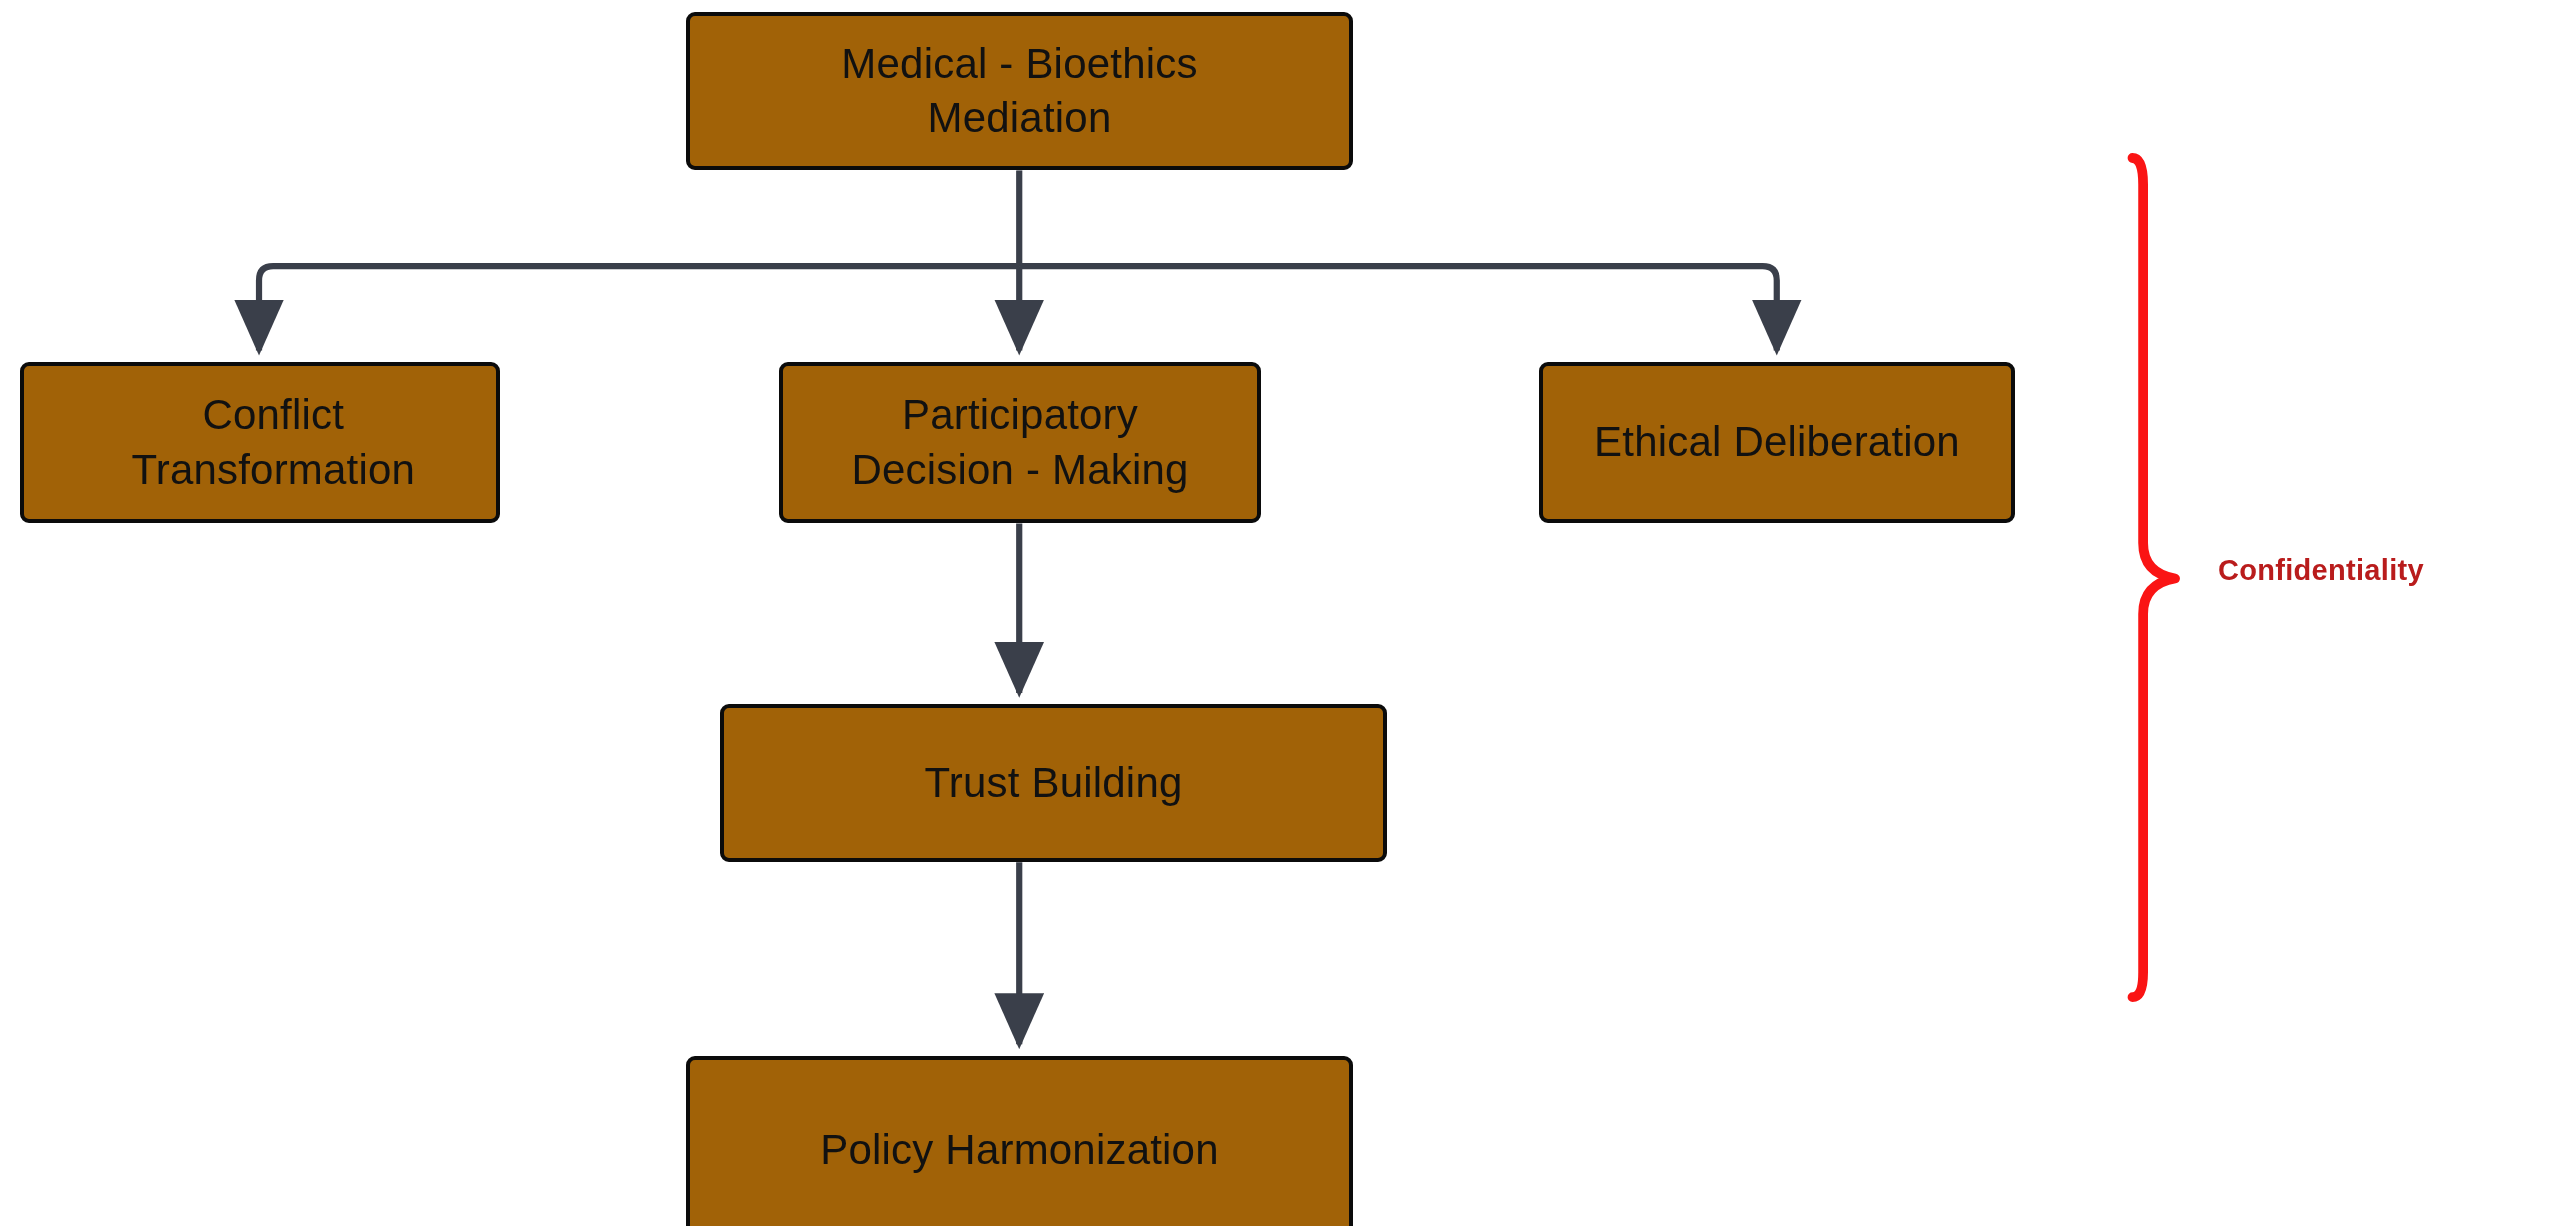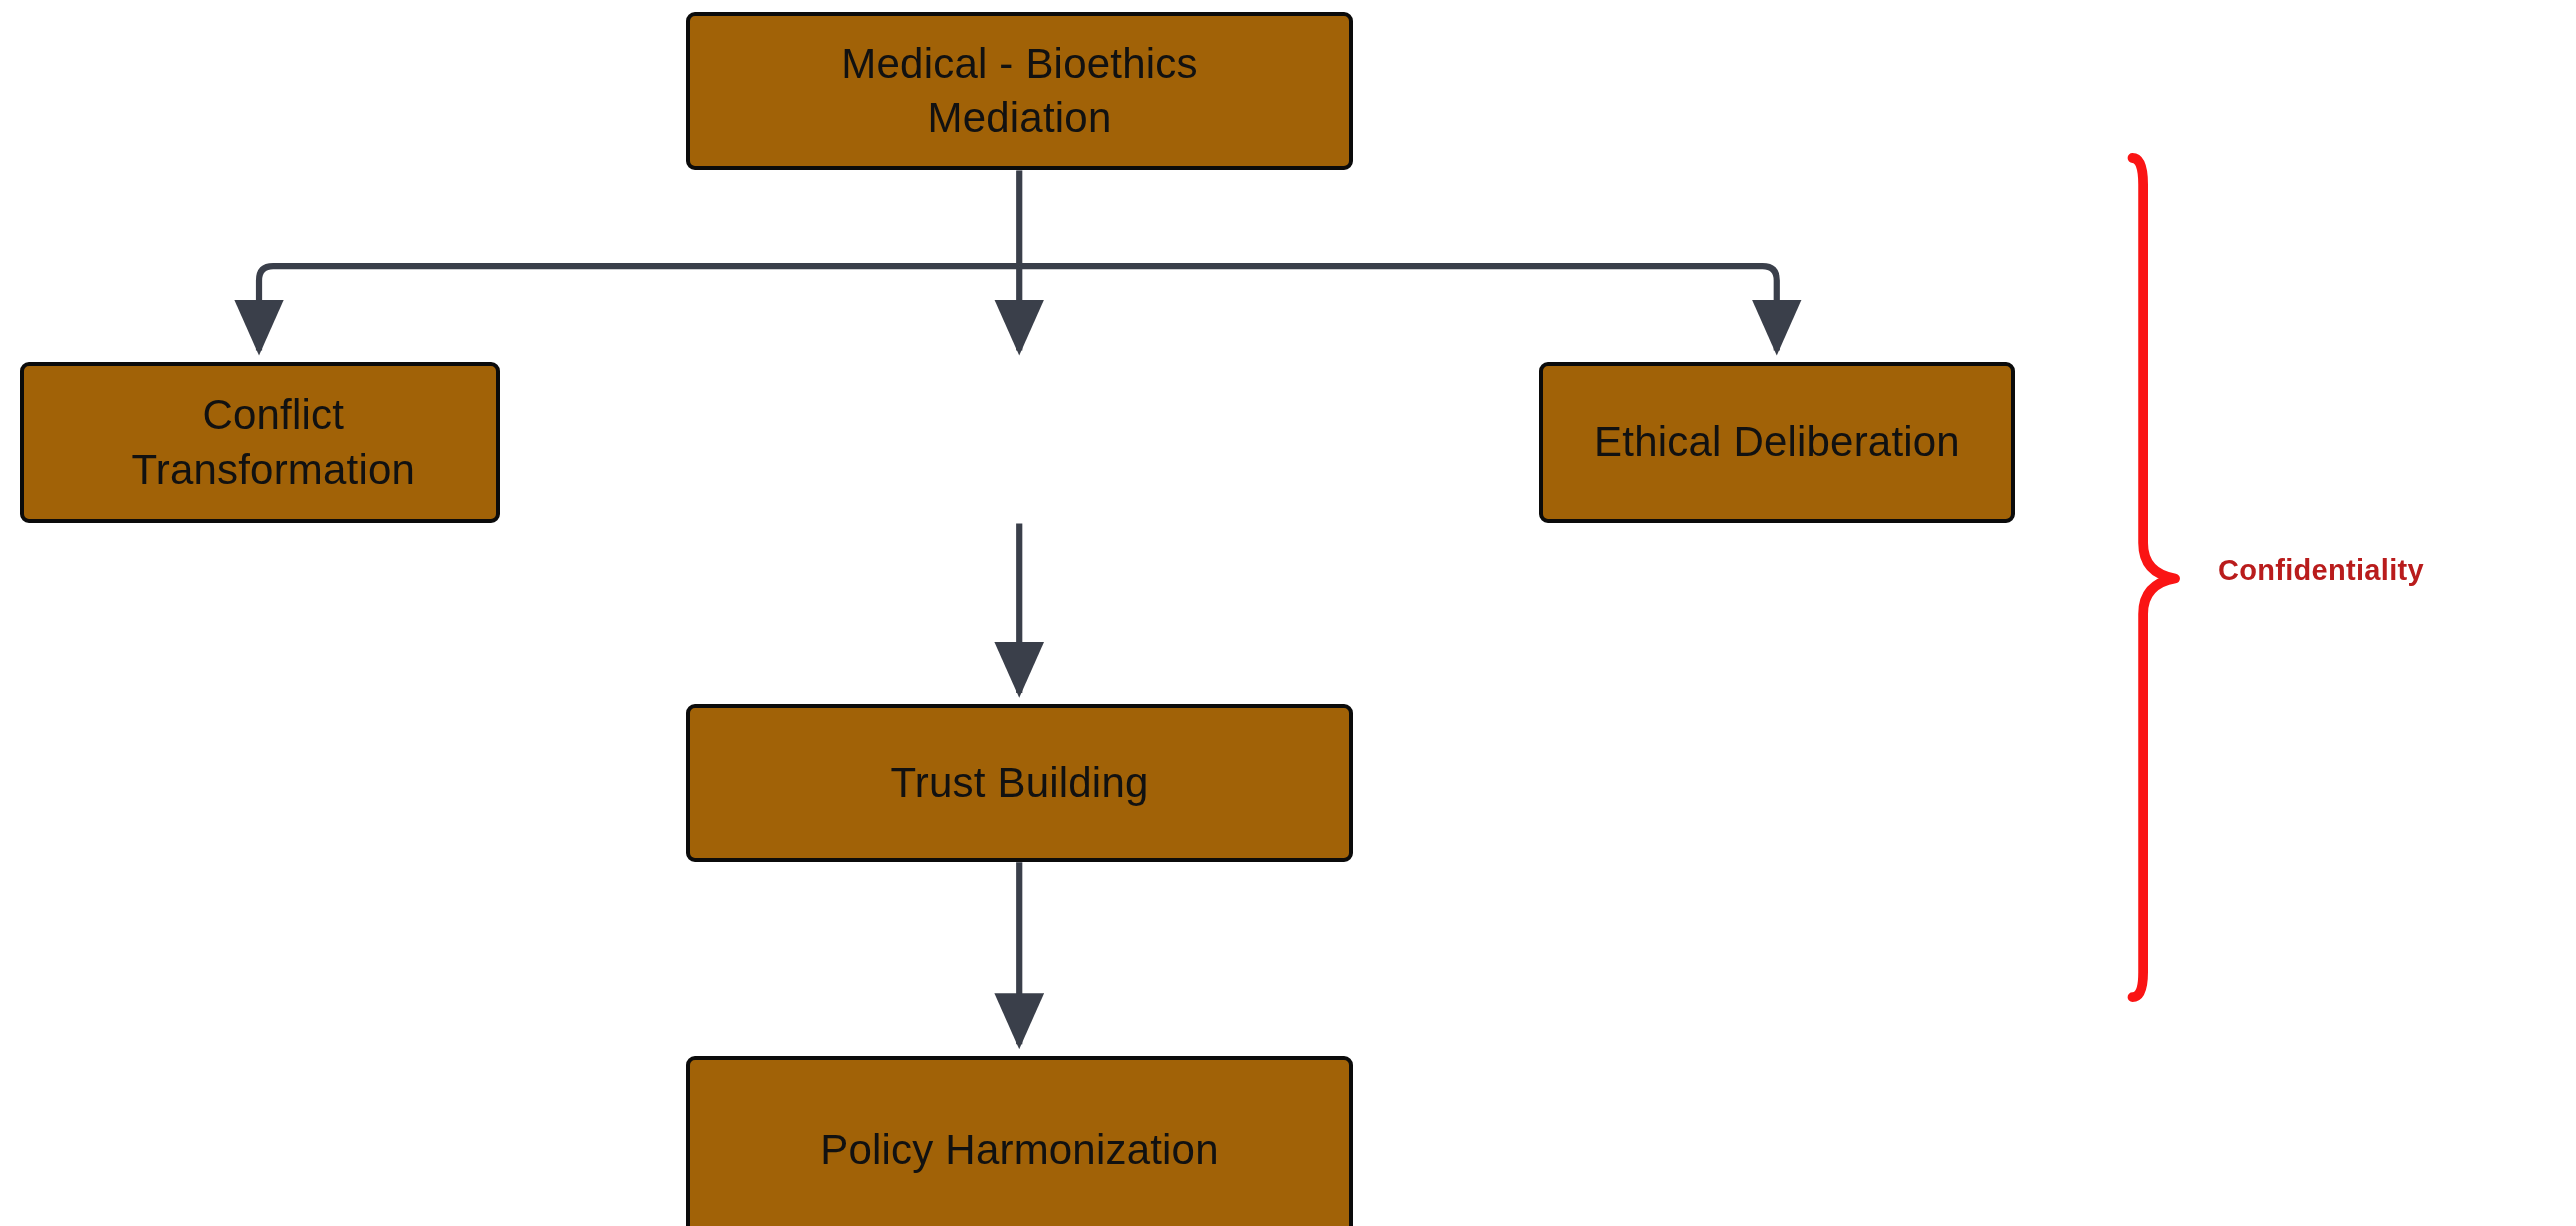--- a/index.html
+++ b/index.html
@@ -101,6 +101,8 @@
   <div class="node" id="node-conflict">Conflict
 Transformation</div>
 
+  <div class="node" id="node-particip">Participatory
+Decision - Making</div>
 
   <div class="node" id="node-ethical">Ethical Deliberation</div>
 

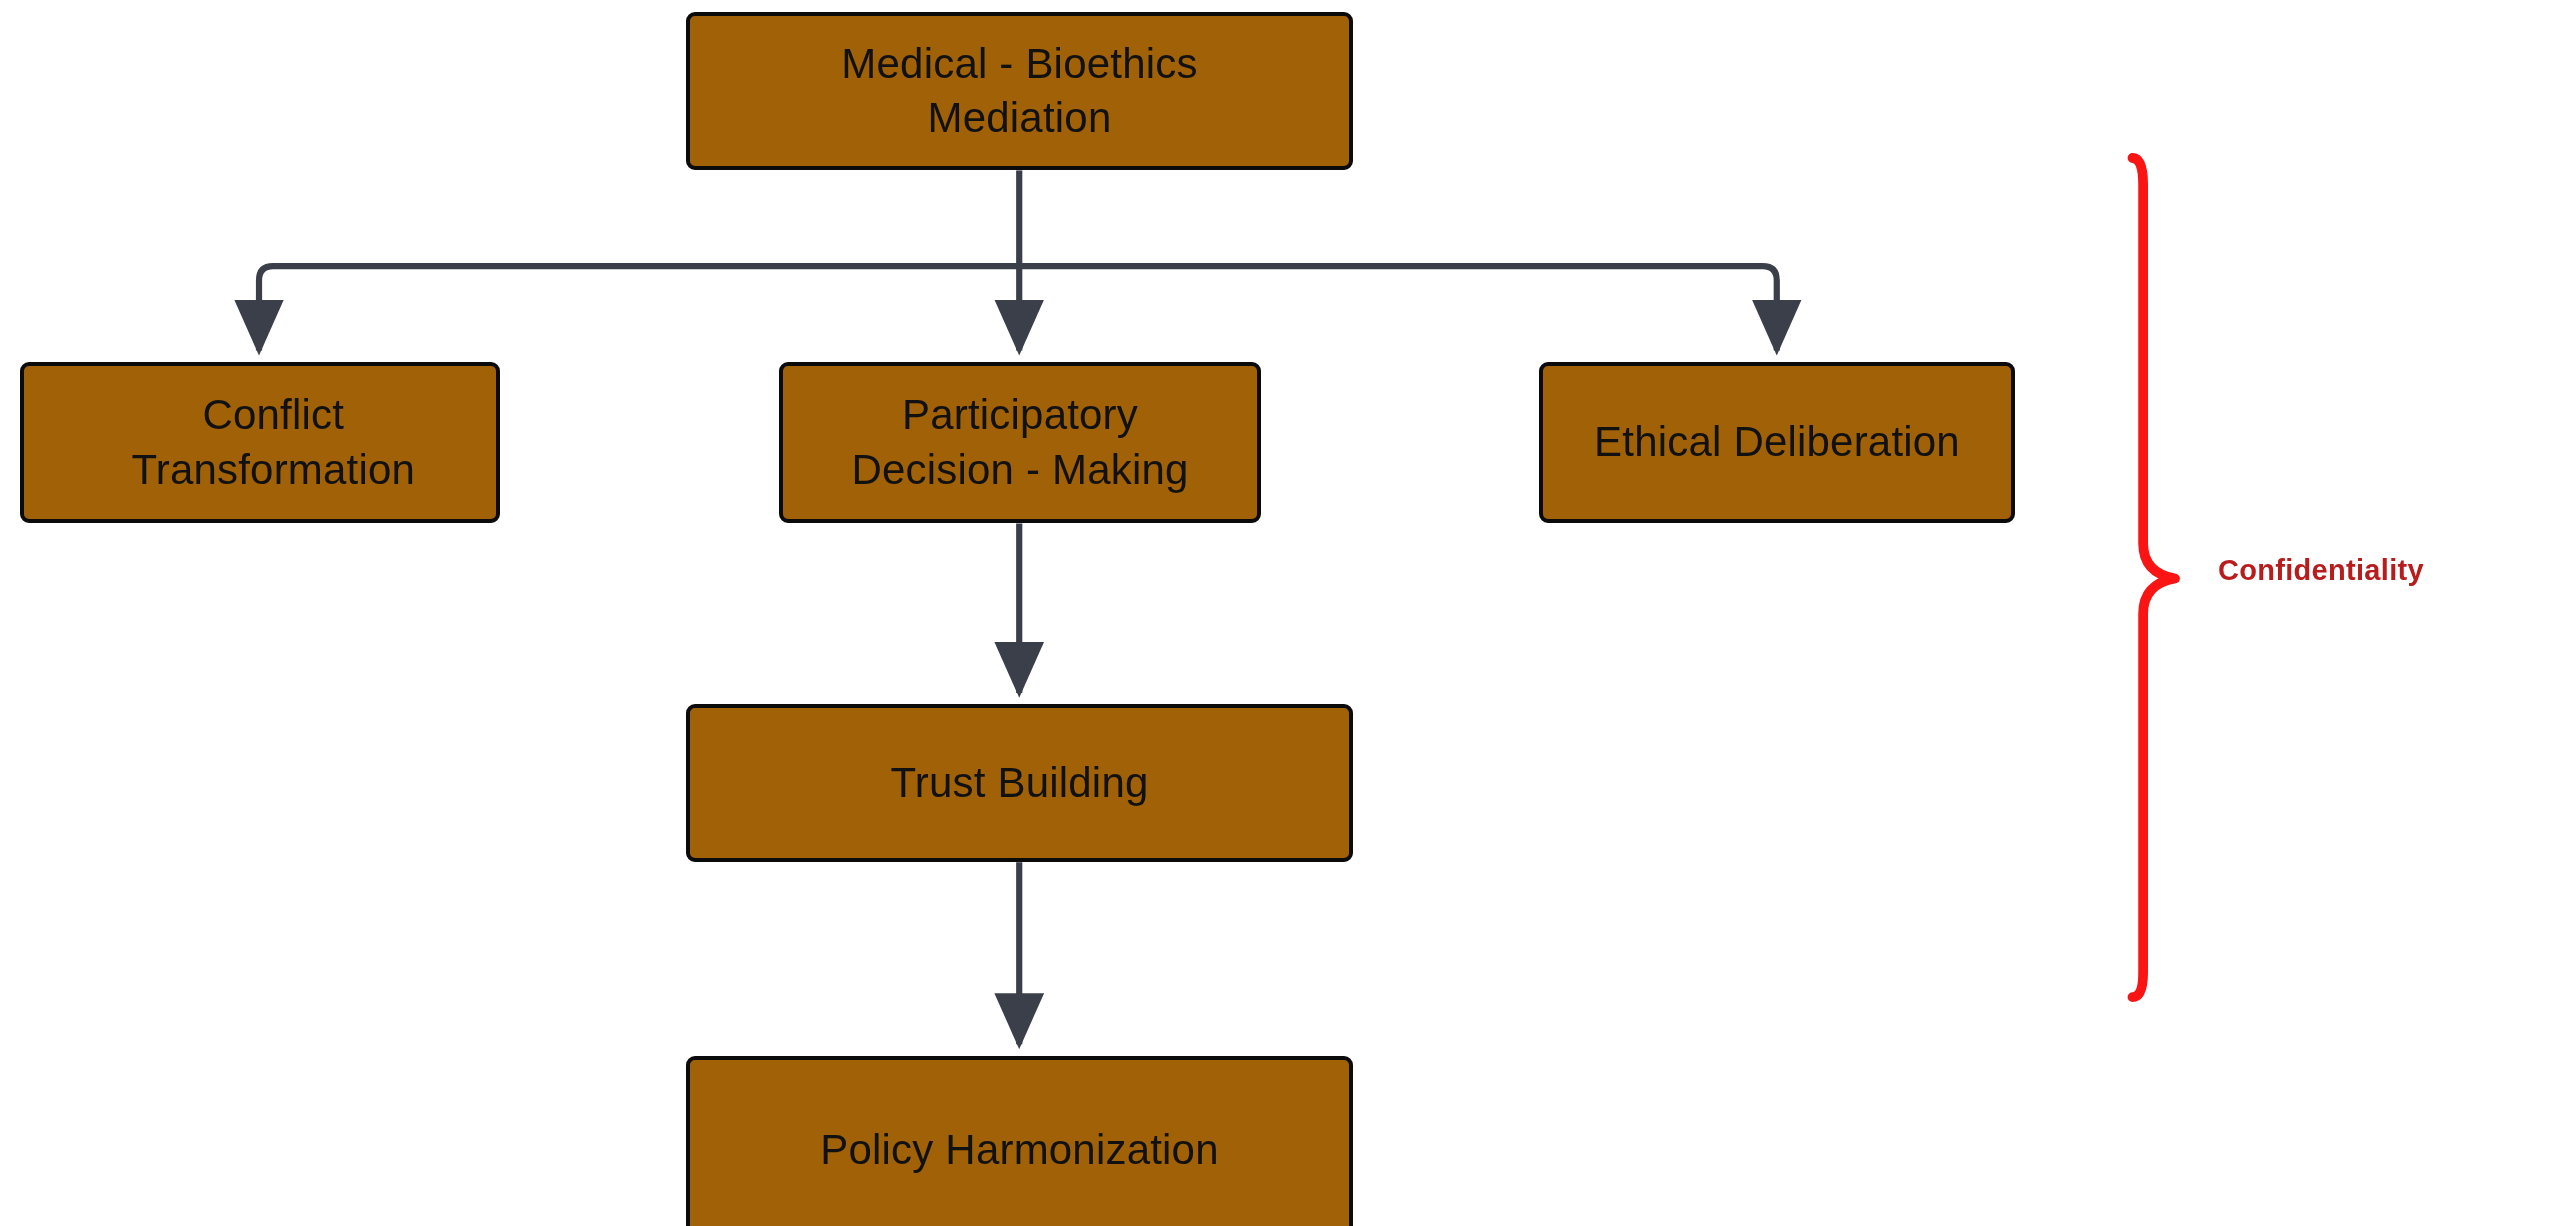--- a/index.html
+++ b/index.html
@@ -48,7 +48,7 @@
   #node-conflict  { left: 19.5px;   top: 362px;  width: 480px; height: 161px; padding-left: 40px; }
   #node-particip  { left: 779px;  top: 362px;  width: 482px; height: 161px; }
   #node-ethical   { left: 1539px; top: 362px;  width: 476px; height: 161px; }
-  #node-trust     { left: 686px;  top: 704px;  width: 667px; height: 158px; }
+  #node-trust     { left: 720px;  top: 704px;  width: 667px; height: 158px; }
   #node-policy    { left: 686px;  top: 1056px; width: 667px; height: 189px; }
 
   #brace-label {

